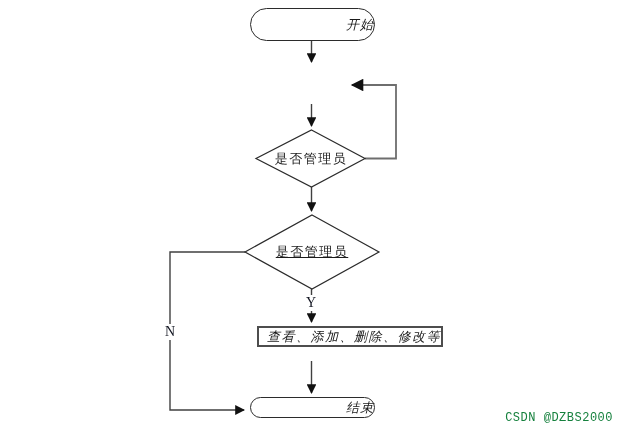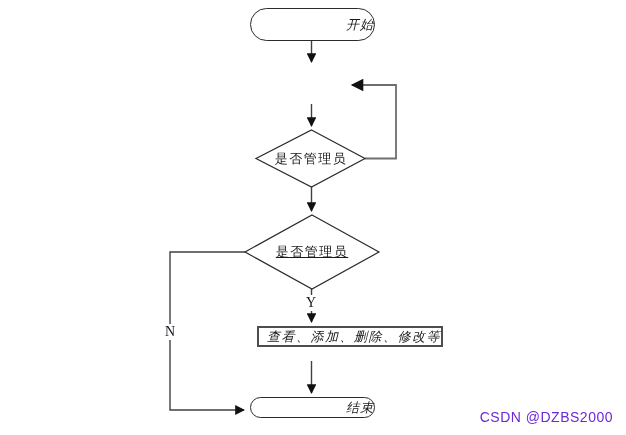--- a/index.html
+++ b/index.html
@@ -69,10 +69,10 @@
     position: absolute;
     right: 13px;
     bottom: 10px;
-    color: #6d28d9;
-    font-size: 14px;
+    color: #15803d;
+    font-size: 12px;
     letter-spacing: 0.5px;
-    font-family: Liberation Sans, sans-serif;
+    font-family: Liberation Mono, monospace;
   }
 </style>
 </head>

